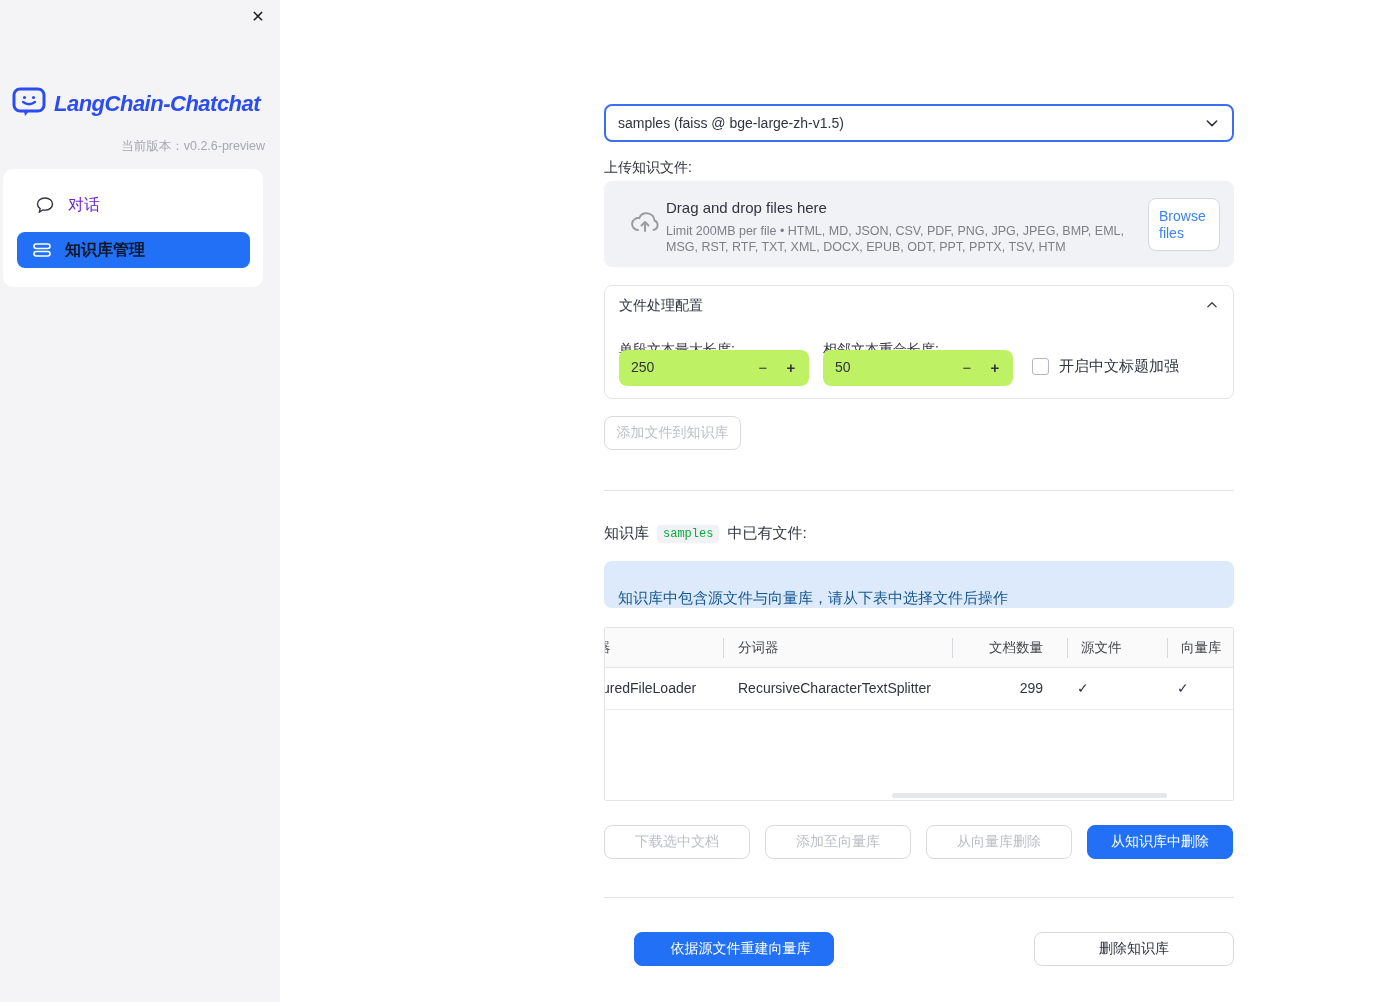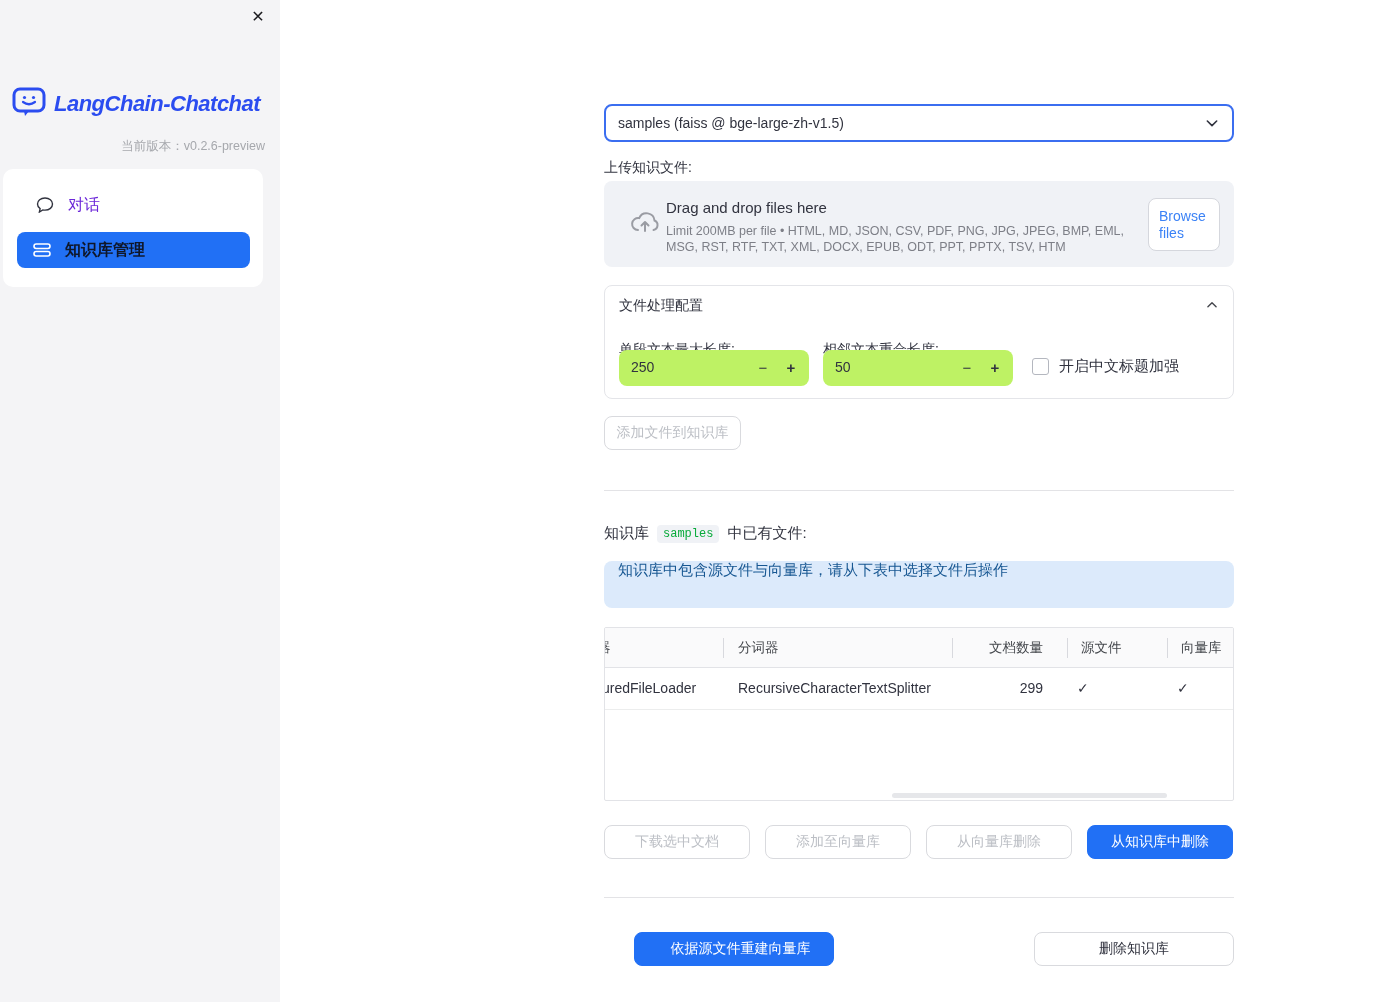--- a/index.html
+++ b/index.html
@@ -62,7 +62,7 @@
                background:#f0f2f6; border-radius:4px; padding:2px 6px; }
 
   .infobox { position:absolute; left:604px; top:561px; width:630px; height:47px;
-             background:#dceafb; border-radius:8px; display:flex; align-items:flex-start; padding:0 14px;
+             background:#dceafb; border-radius:8px; display:flex; align-items:flex-end; padding:0 14px;
              font-size:15px; color:#175792; }
 
   .dtable { position:absolute; left:604px; top:627px; width:630px; height:174px;

